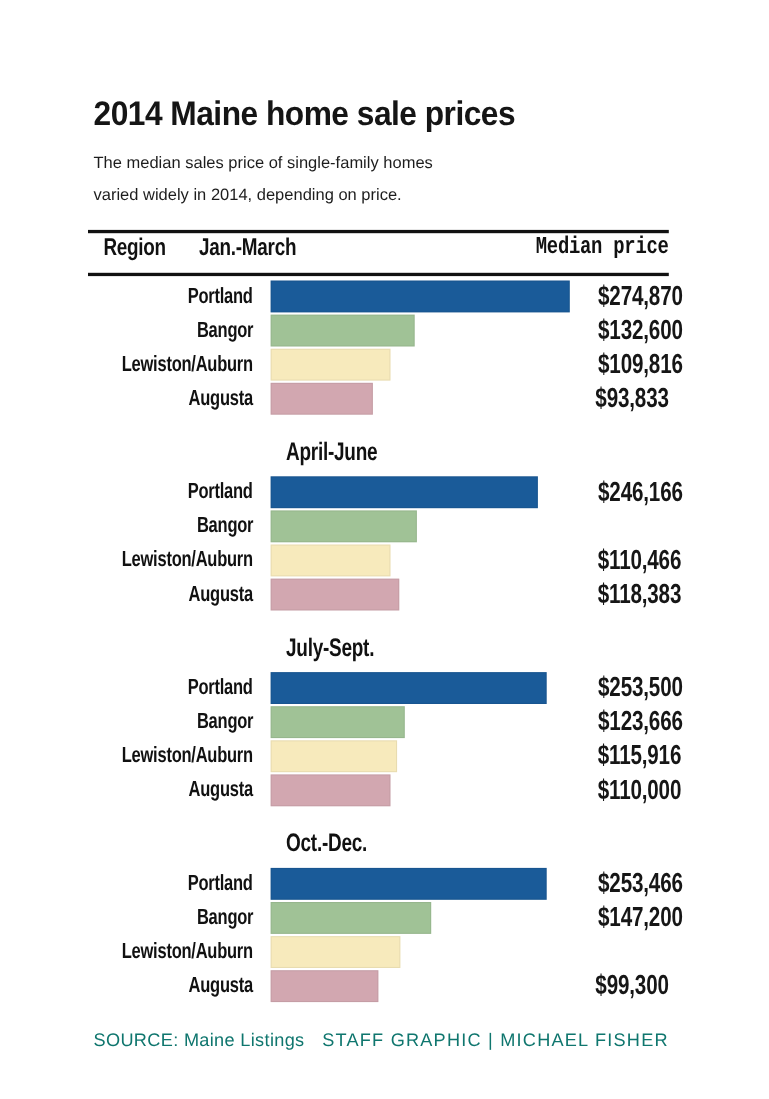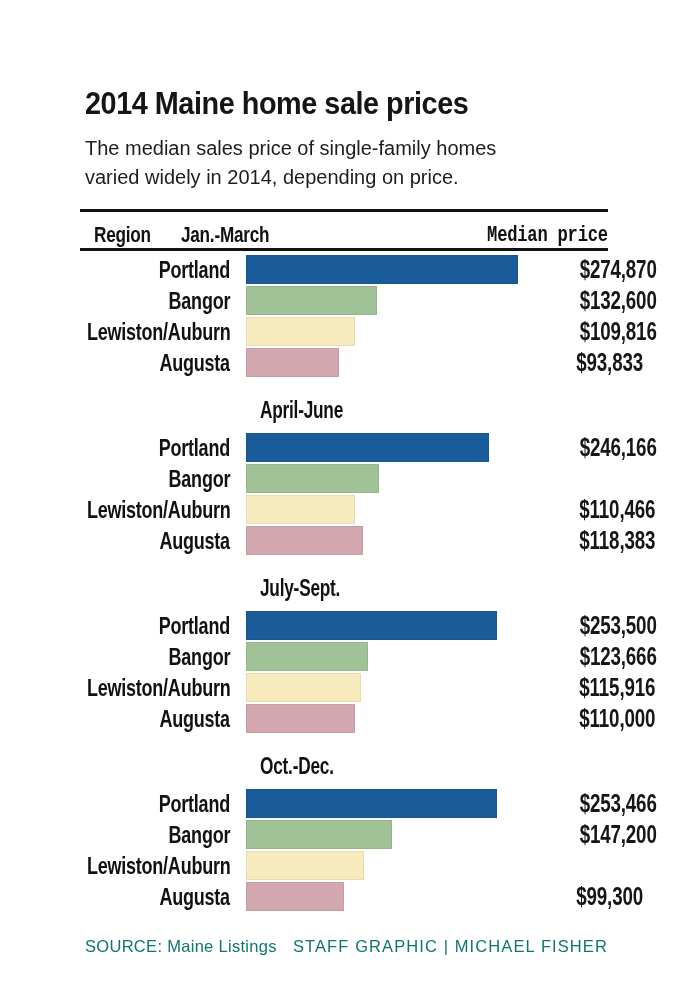--- a/index.html
+++ b/index.html
@@ -27,7 +27,7 @@
   }
   .subtitle {
     margin: 12px 0 0 5px;
-    font-size: 20px; line-height: 29px; color: #1d1d1d;
+    font-size: 15px; line-height: 29px; color: #1d1d1d;
   }
 
   

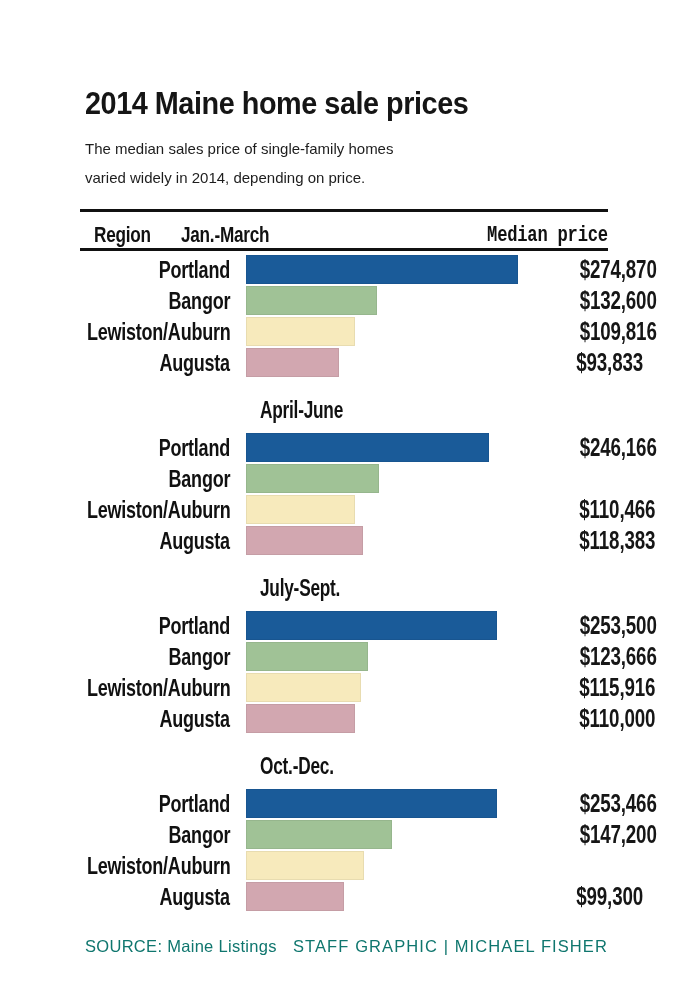--- a/index.html
+++ b/index.html
@@ -36,7 +36,7 @@
     border-top: 3px solid #111;
     border-bottom: 3px solid #111;
     height: 36px;
-    display: flex; align-items: flex-end;
+    display: flex; align-items: flex-start;
     font-weight: bold; font-size: 22px; letter-spacing: -0.3px;
   }
   .col-label { width: 150px; display: flex; justify-content: center; }

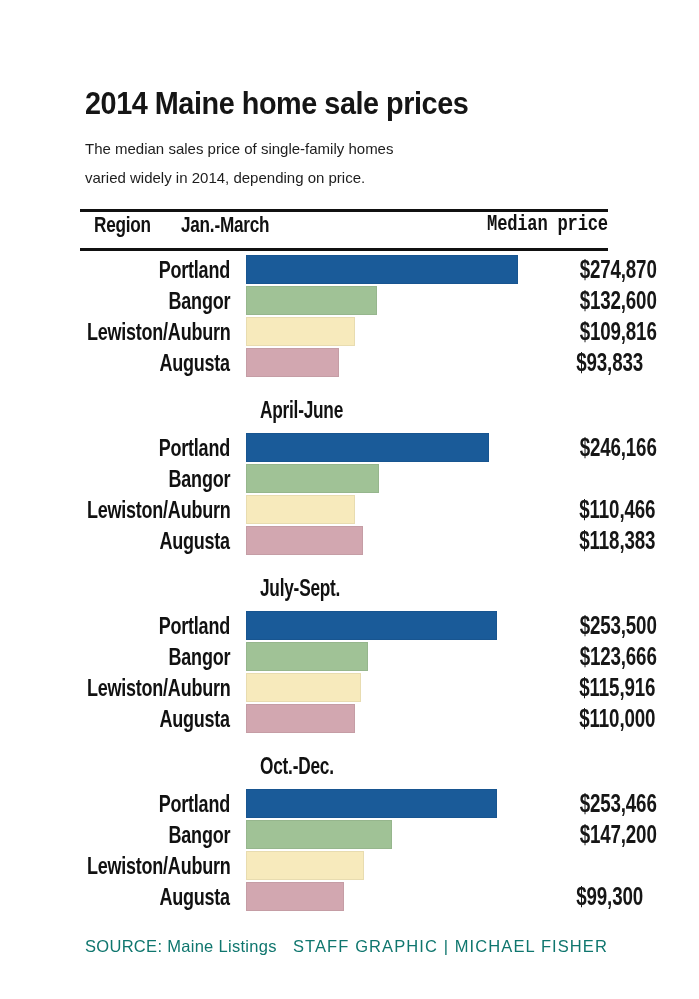--- a/index.html
+++ b/index.html
@@ -57,7 +57,7 @@
   .region {
     width: 150px; flex: none;
     display: flex; justify-content: flex-end; align-items: flex-end;
-    font-weight: bold; font-size: 24px; letter-spacing: -0.3px;
+    font-weight: bold; font-size: 20px; letter-spacing: -0.3px;
   }
   .track { width: 272px; flex: none; height: 29px; position: relative; }
   .bar {

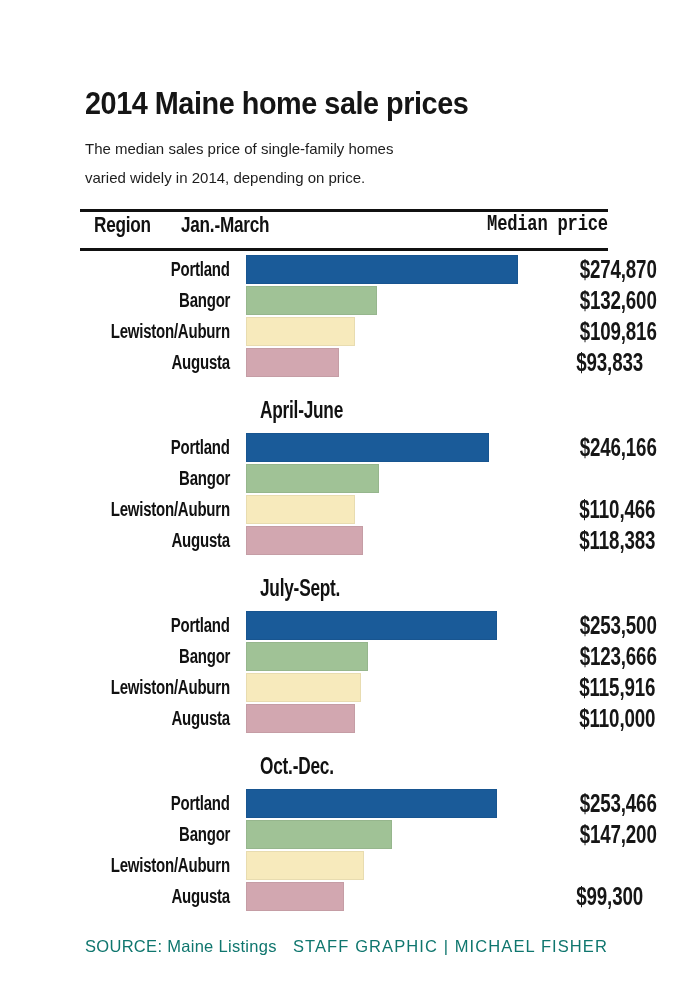--- a/index.html
+++ b/index.html
@@ -70,7 +70,6 @@
     display: flex; justify-content: flex-end; align-items: center;
     font-weight: bold; font-size: 25px; letter-spacing: -0.2px;
     color: #161616;
-    padding-left: 36px;
   }
 
   .footer {

